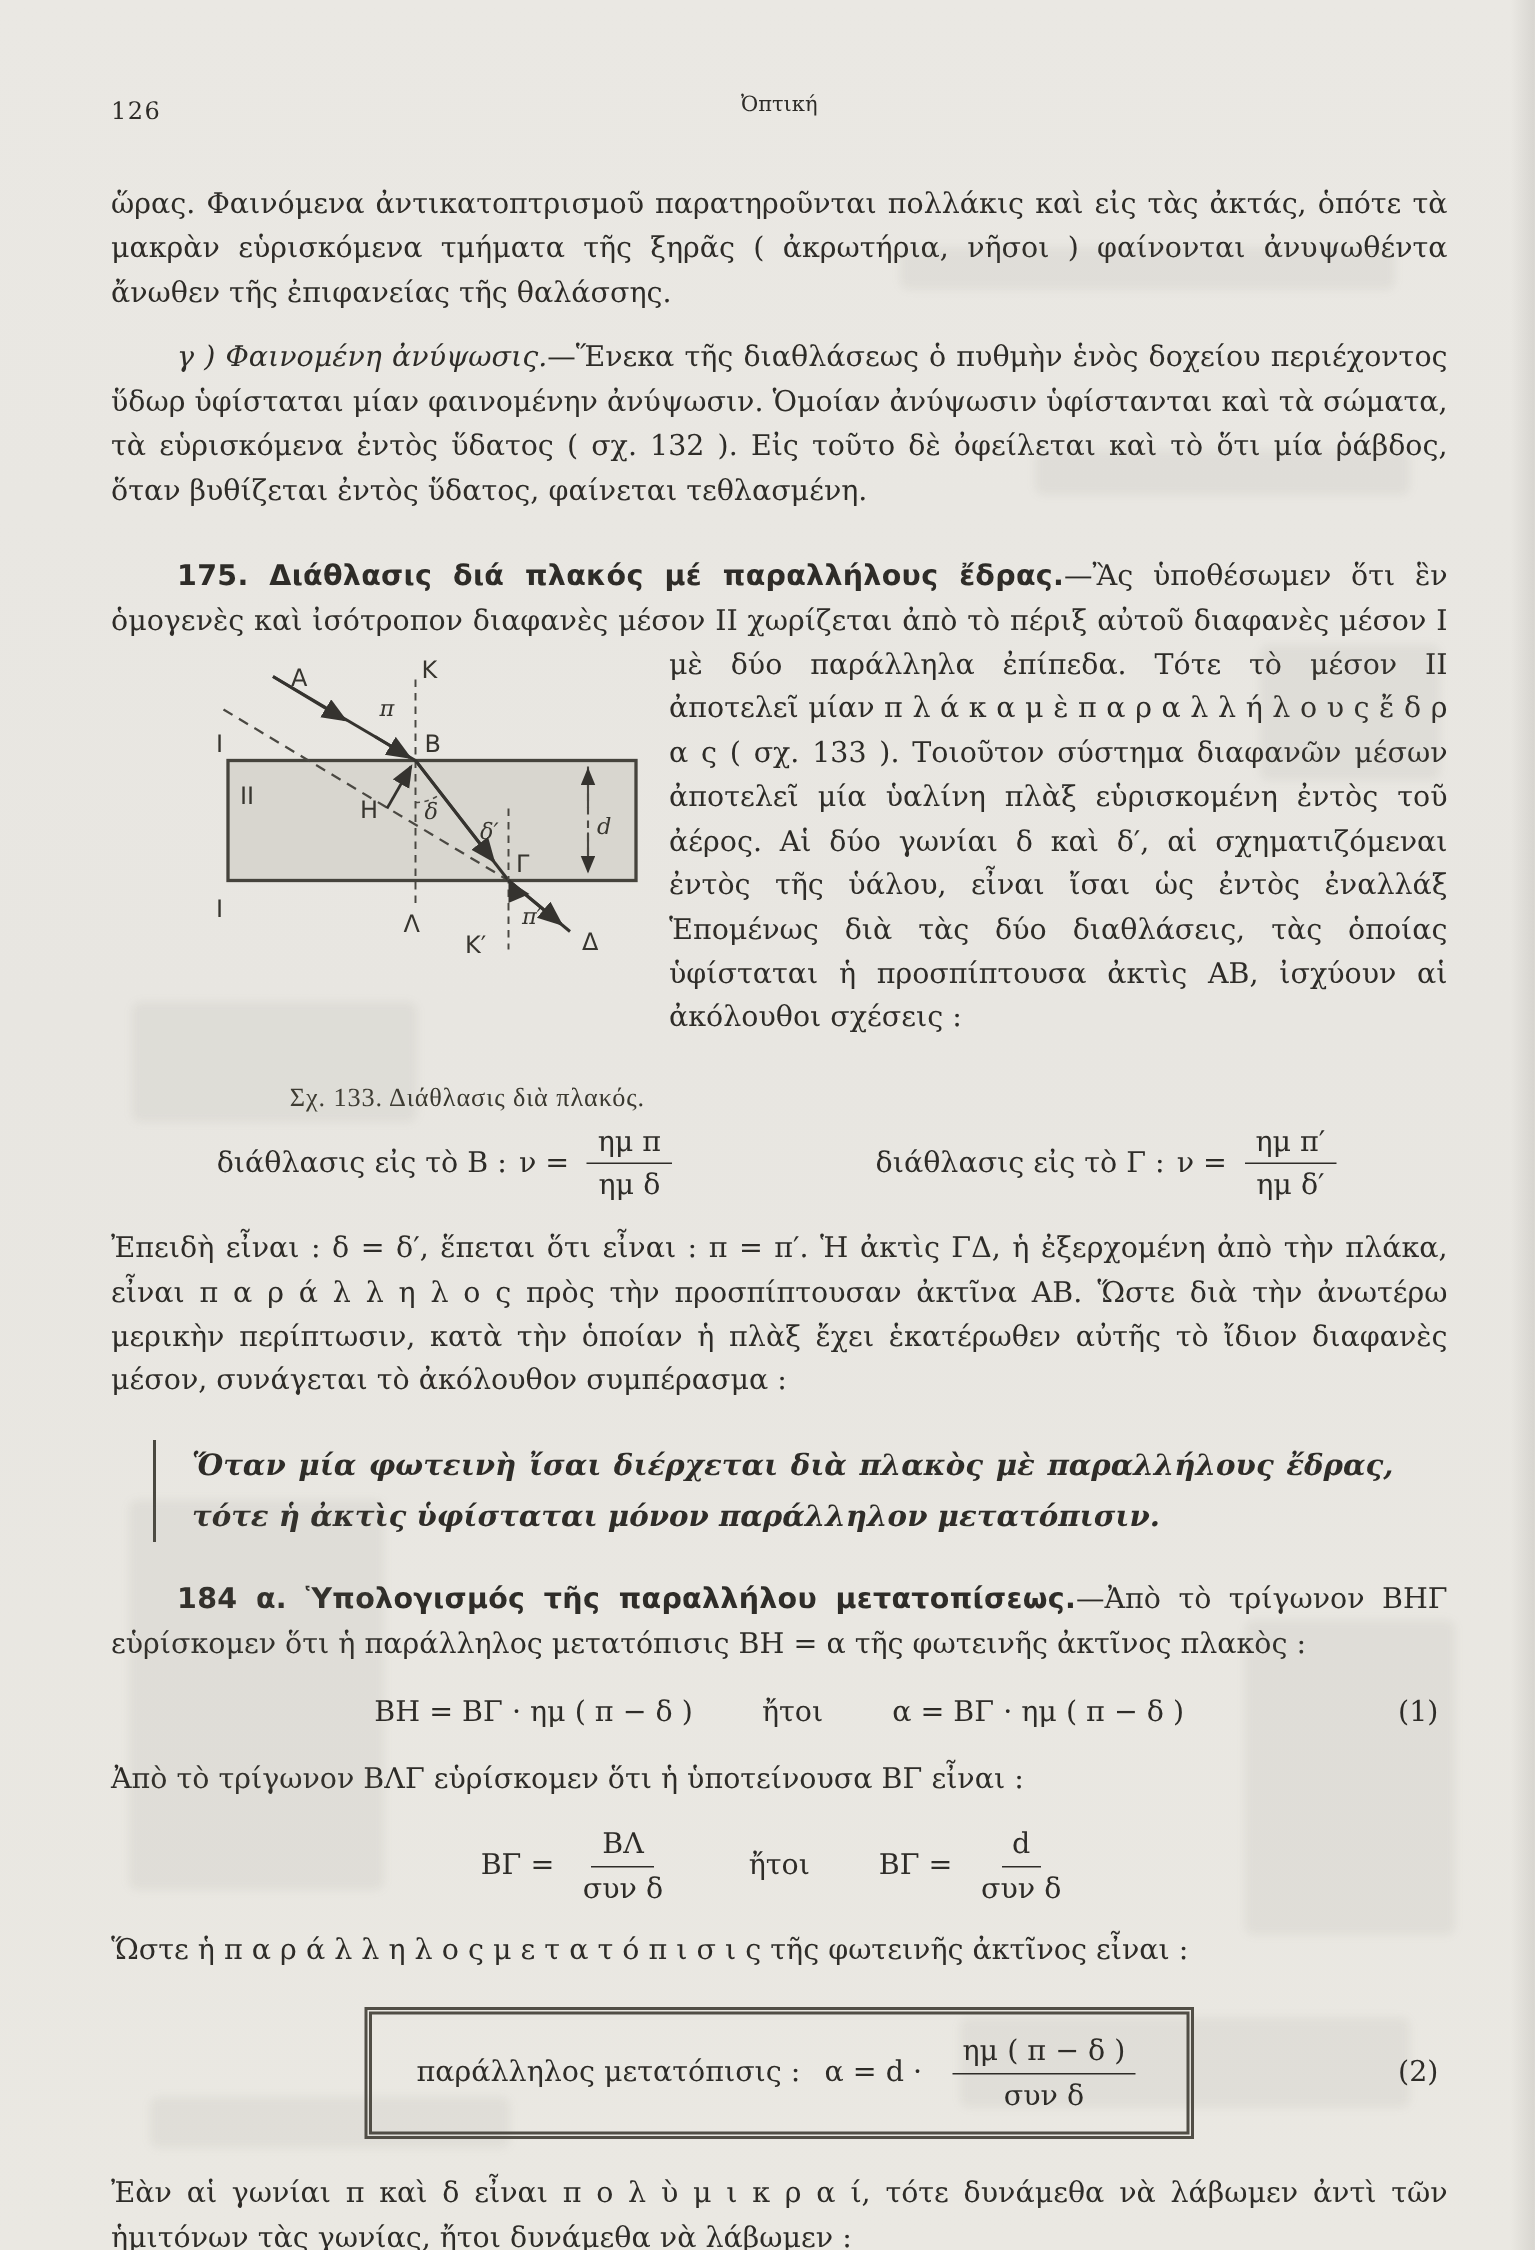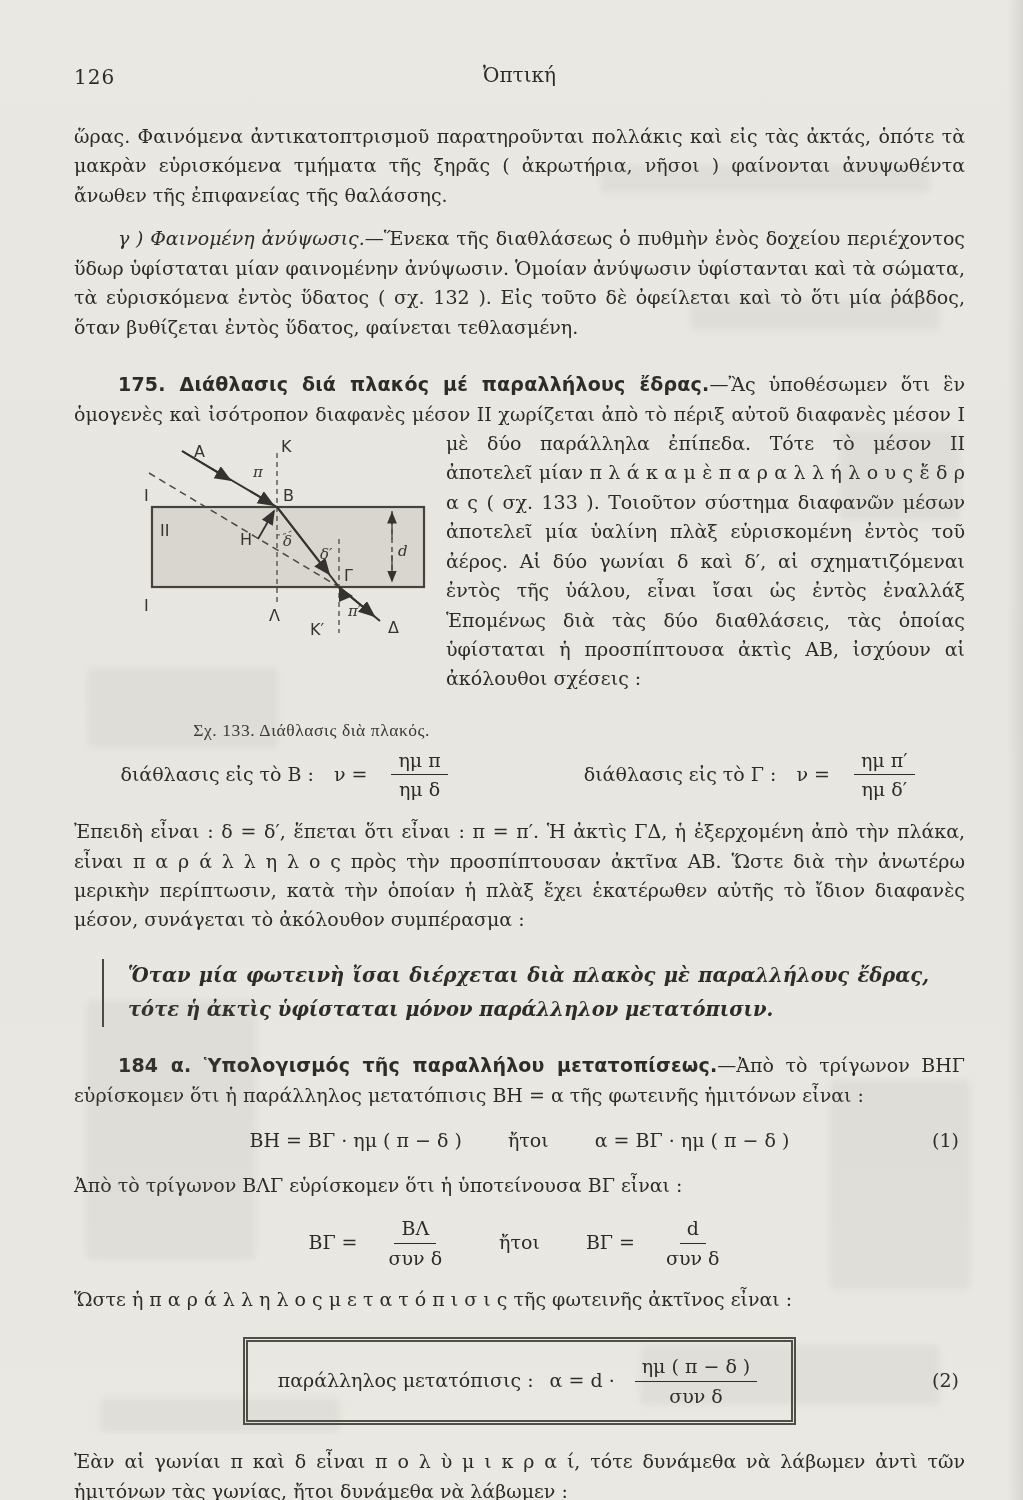--- a/index.html
+++ b/index.html
@@ -21,7 +21,7 @@
   }
   .smudge{position:absolute;background:rgba(112,110,100,0.08);filter:blur(3px);border-radius:6px;}
   .pagehead{position:relative;height:32px;margin-bottom:30px;}
-  .pgnum{position:absolute;left:0;top:2px;font-size:20px;letter-spacing:1px;}
+  .pgnum{position:absolute;left:0;top:2px;font-size:16px;letter-spacing:1px;}
   .ptitle{position:absolute;left:0;right:0;top:0;text-align:center;font-size:20px;}
   p,.para{margin:0;text-align:justify;}
   .indent{text-indent:44px;}

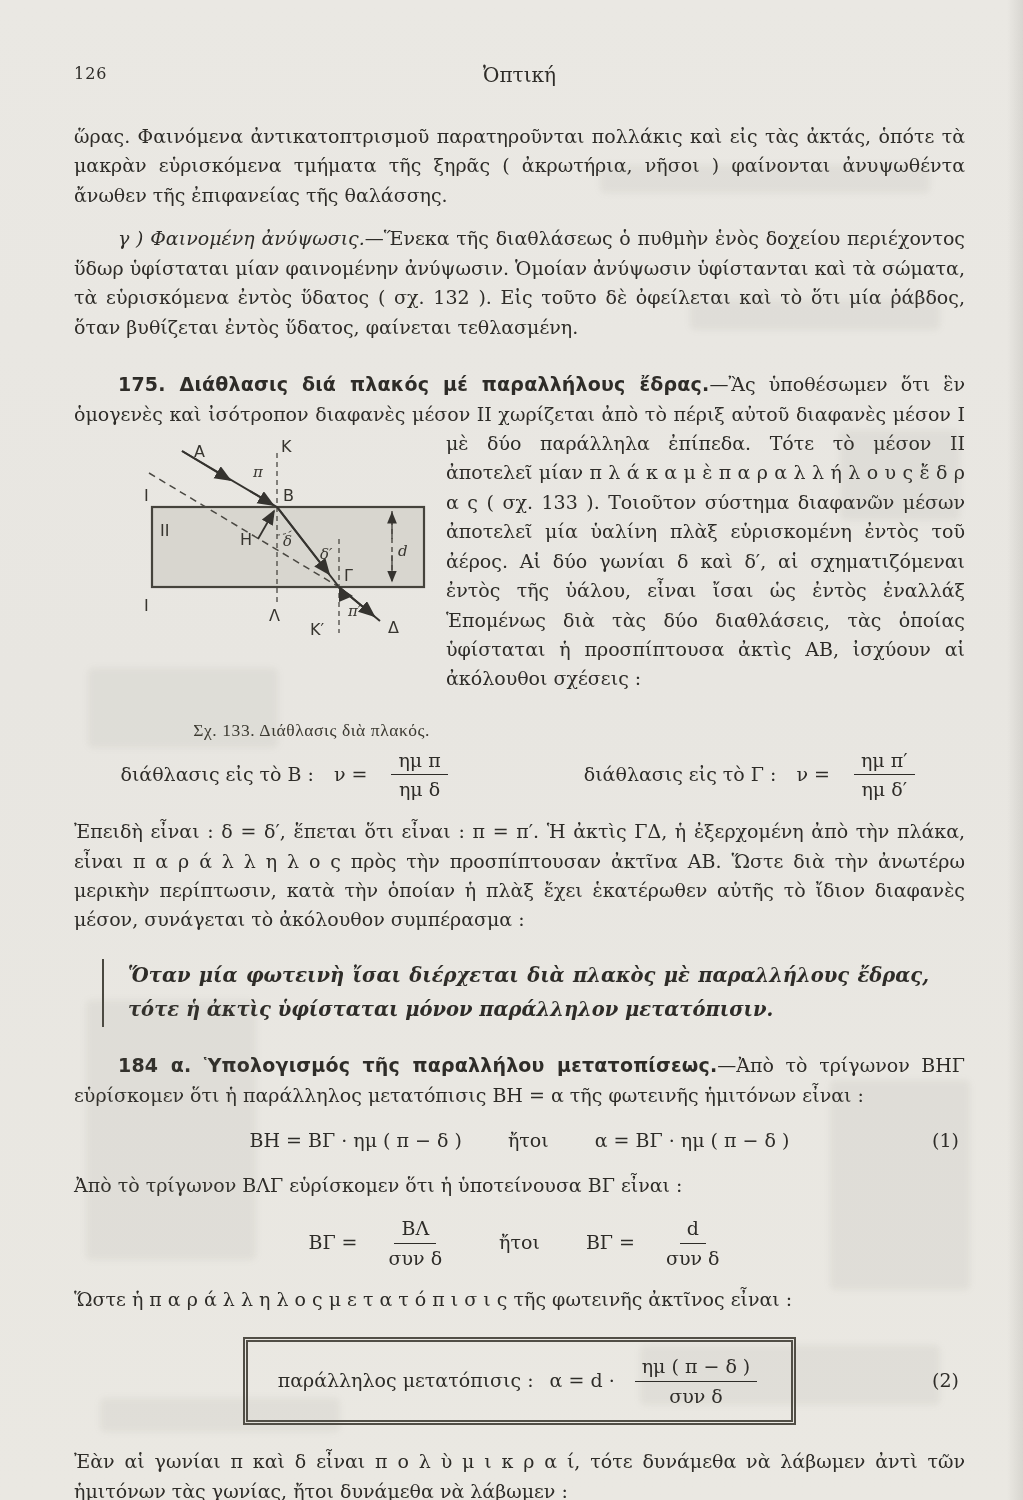--- a/index.html
+++ b/index.html
@@ -22,7 +22,7 @@
   .smudge{position:absolute;background:rgba(112,110,100,0.08);filter:blur(3px);border-radius:6px;}
   .pagehead{position:relative;height:32px;margin-bottom:30px;}
   .pgnum{position:absolute;left:0;top:2px;font-size:16px;letter-spacing:1px;}
-  .ptitle{position:absolute;left:0;right:0;top:0;text-align:center;font-size:20px;}
+  .ptitle{position:absolute;left:0;right:0;top:0;text-align:center;font-size:14px;}
   p,.para{margin:0;text-align:justify;}
   .indent{text-indent:44px;}
   .mt14{margin-top:14px;} .mt16{margin-top:16px;} .mt20{margin-top:20px;} .mt28{margin-top:28px;}

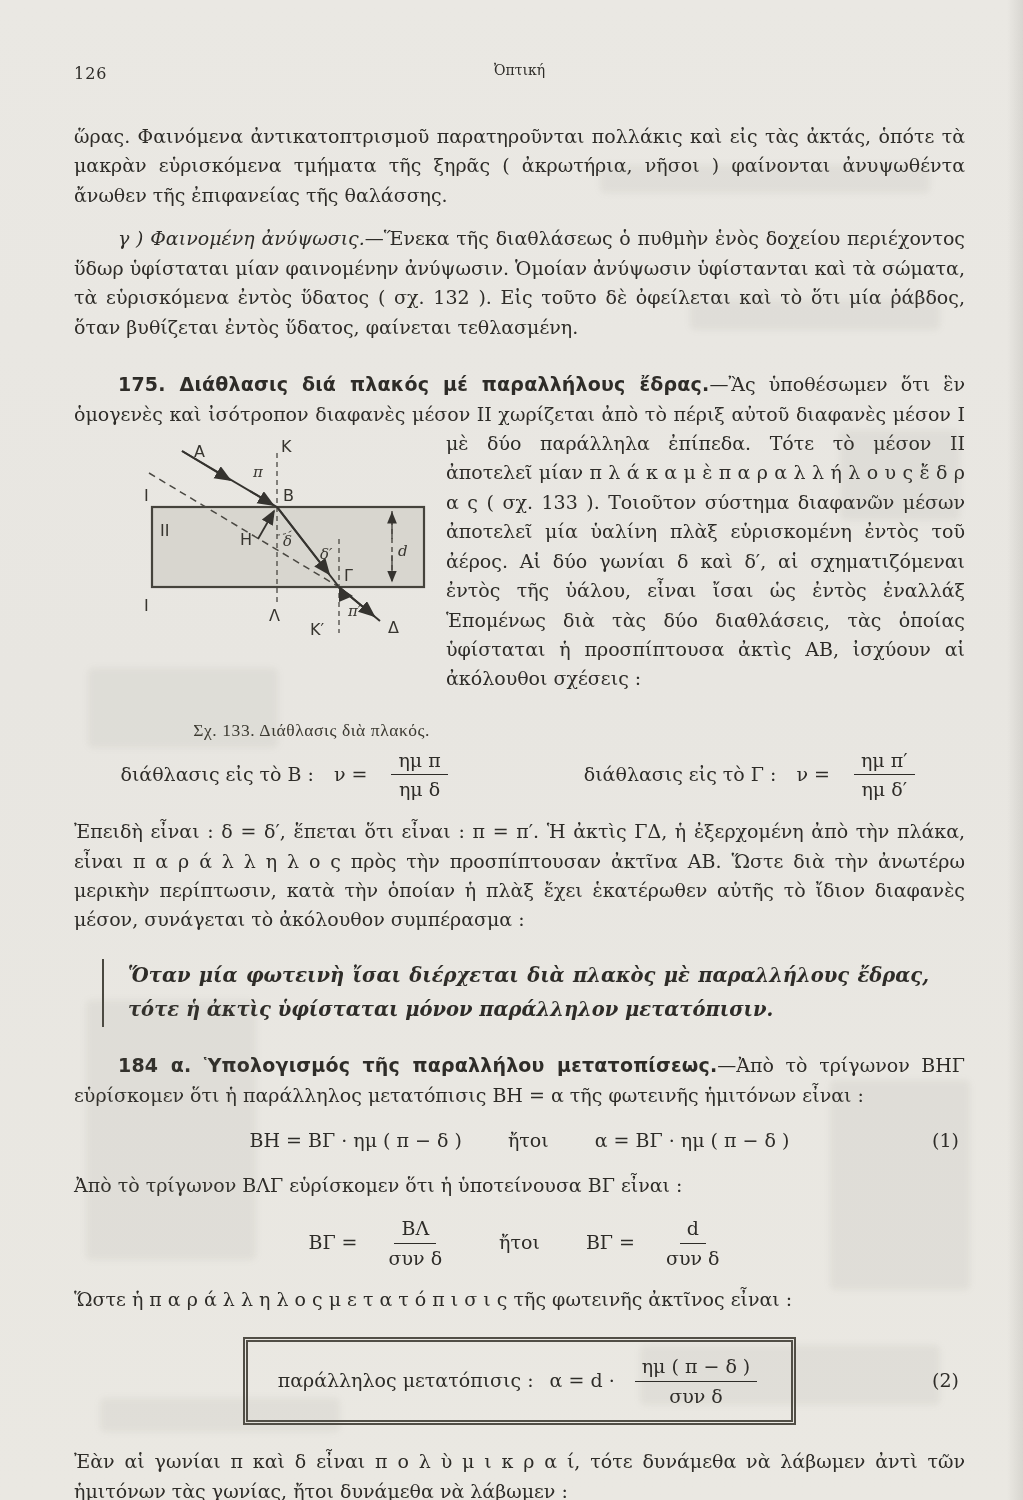--- a/index.html
+++ b/index.html
@@ -41,7 +41,7 @@
         vertical-align:middle;line-height:1.2;margin:0 4px;}
   .frac .num{border-bottom:1.7px solid #2e2c28;padding:0 7px 3px;text-align:right;}
   .frac .den{padding:3px 7px 0;}
-  .grp{display:inline-flex;align-items:center;gap:20px;}
+  .grp{display:inline-flex;align-items:center;gap:8px;}
   .quote{display:flex;margin:24px 0 24px 28px;}
   .qbar{width:2px;background:#4a4840;margin-right:24px;flex:0 0 2px;}
   .qtext{font-weight:bold;font-style:italic;font-size:19.5px;line-height:1.75;

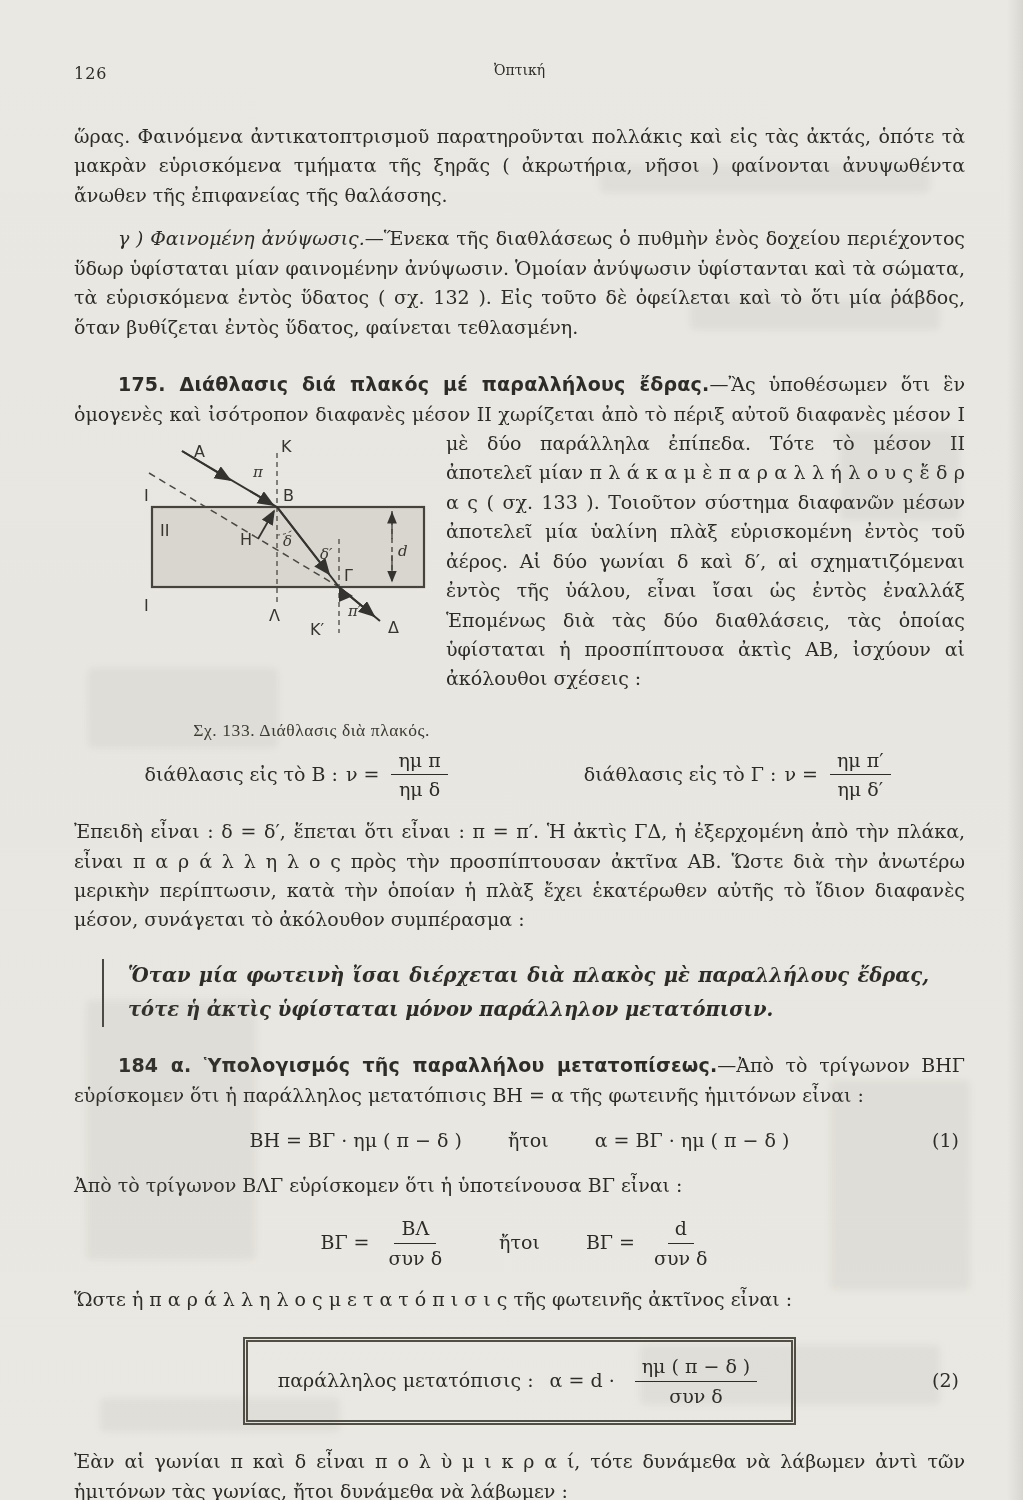--- a/index.html
+++ b/index.html
@@ -158,7 +158,7 @@
     <div class="qtext">Ὅταν μία φωτεινὴ ἴσαι διέρχεται διὰ πλακὸς μὲ παραλλήλους ἔδρας, τότε ἡ ἀκτὶς ὑφίσταται μόνον παράλληλον μετατόπισιν.</div>
   </div>
 
-  <p class="indent"><span class="h-sans">184 α. Ὑπολογισμός τῆς παραλλήλου μετατοπίσεως.</span><span>—Ἀπὸ τὸ τρίγωνον ΒΗΓ εὑρίσκομεν ὅτι ἡ παράλληλος μετατόπισις ΒΗ = α τῆς φωτεινῆς ἡμιτόνων εἶναι :</span></p>
+  <p class="indent"><span class="h-sans">184 α. Ὑπολογισμός τῆς παραλλήλου μετατοπίσεως.</span><span>—Ἀπὸ τὸ τρίγωνον ΒΗΓ εὑρίσκομεν ὅτι ἡ παράλληλος μετατόπισις ΒΗ = α τῆς φωτεινῆς ἀκτῖνος πλακὸς :</span></p>
 
   <div class="eqrow">
     <span>ΒΗ = ΒΓ · ημ ( π − δ )</span>

